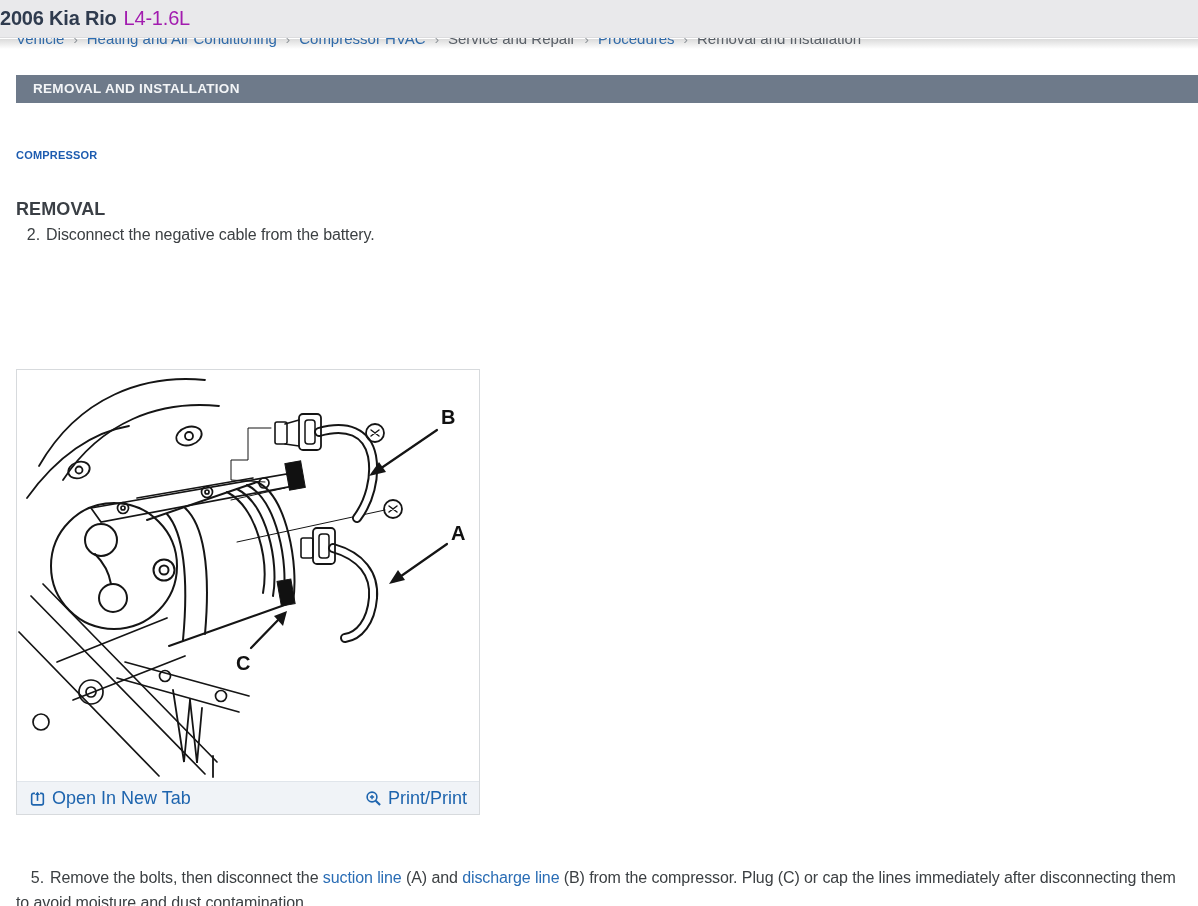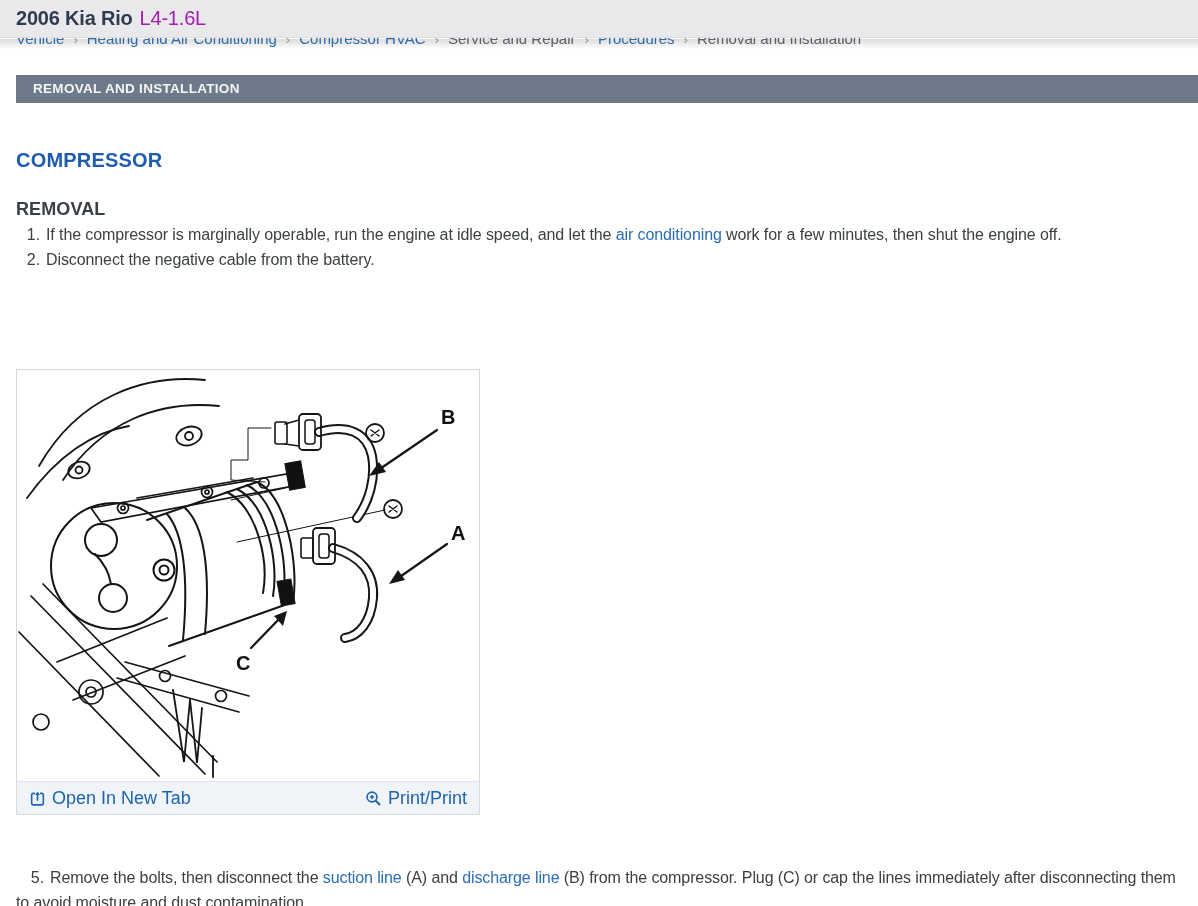--- a/index.html
+++ b/index.html
@@ -9,7 +9,7 @@
 
   
   .top-header{position:absolute;top:0;left:0;right:0;height:38px;background:#e9e9eb;z-index:3;
-    display:flex;align-items:center;padding-left:16px;border-bottom:1px solid #dcdcde;}
+    display:flex;align-items:center;border-bottom:1px solid #dcdcde;}
   .title-main{font-size:20px;font-weight:700;color:#2f3b4e;letter-spacing:-0.2px;}
   .title-sub{font-size:20px;font-weight:400;color:#a21caf;margin-left:7px;letter-spacing:-0.2px;}
   .header-shadow{position:absolute;top:39px;left:0;right:0;height:10px;z-index:3;pointer-events:none;

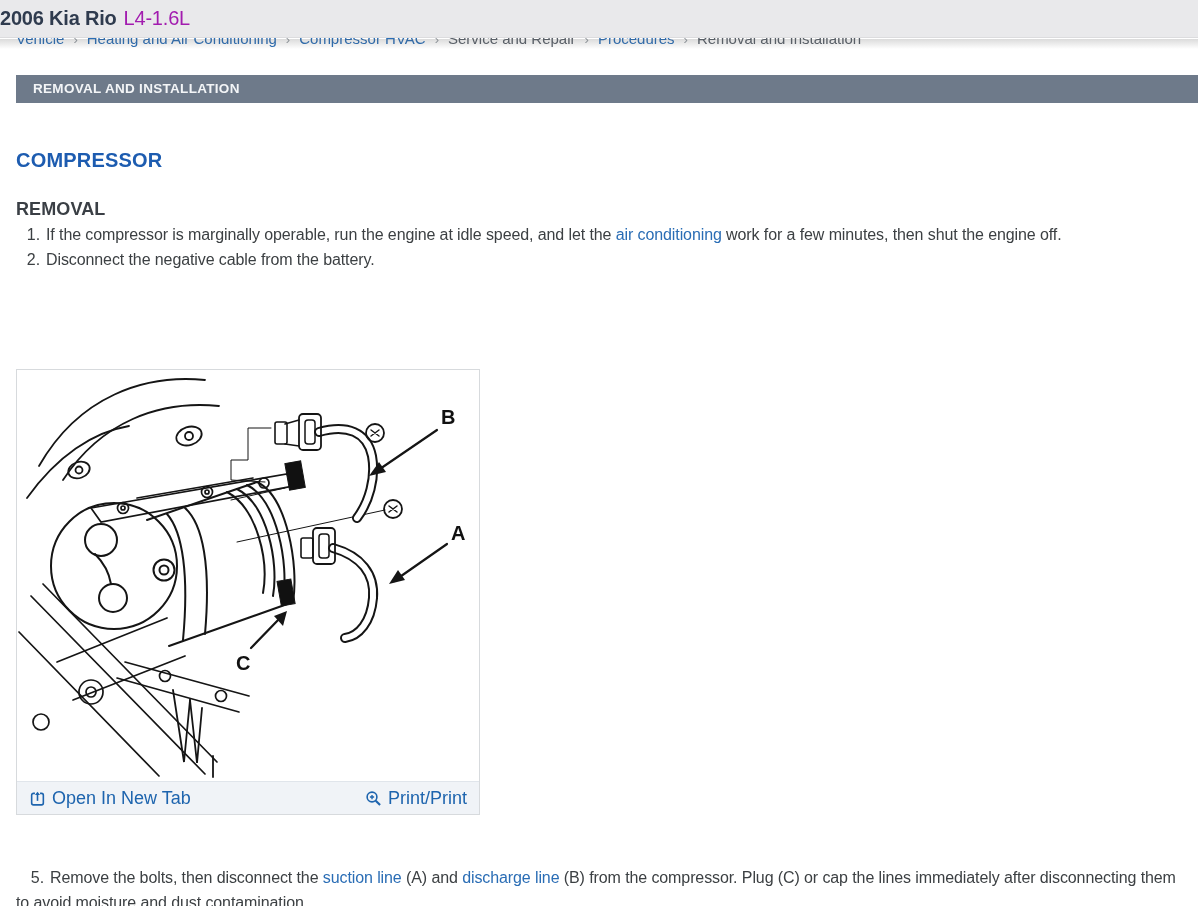--- a/index.html
+++ b/index.html
@@ -25,7 +25,7 @@
   .section-bar{position:absolute;top:75px;left:16px;right:0;height:28px;background:#6e7a8a;
     color:#f3f5f7;font-size:13.5px;font-weight:700;letter-spacing:0.3px;line-height:28px;padding-left:17px;}
 
-  .heading-blue{position:absolute;top:149px;left:16px;font-size:20px;font-weight:700;color:#1d5cb0;letter-spacing:0.2px;}
+  .heading-blue{position:absolute;top:149px;left:16px;font-size:11px;font-weight:700;color:#1d5cb0;letter-spacing:0.2px;}
   .subheading{position:absolute;top:199px;left:16px;font-size:18px;font-weight:700;color:#3a3f45;letter-spacing:0.1px;}
 
   .steps{position:absolute;top:222px;left:16px;right:16px;font-size:16px;line-height:25px;letter-spacing:-0.1px;}

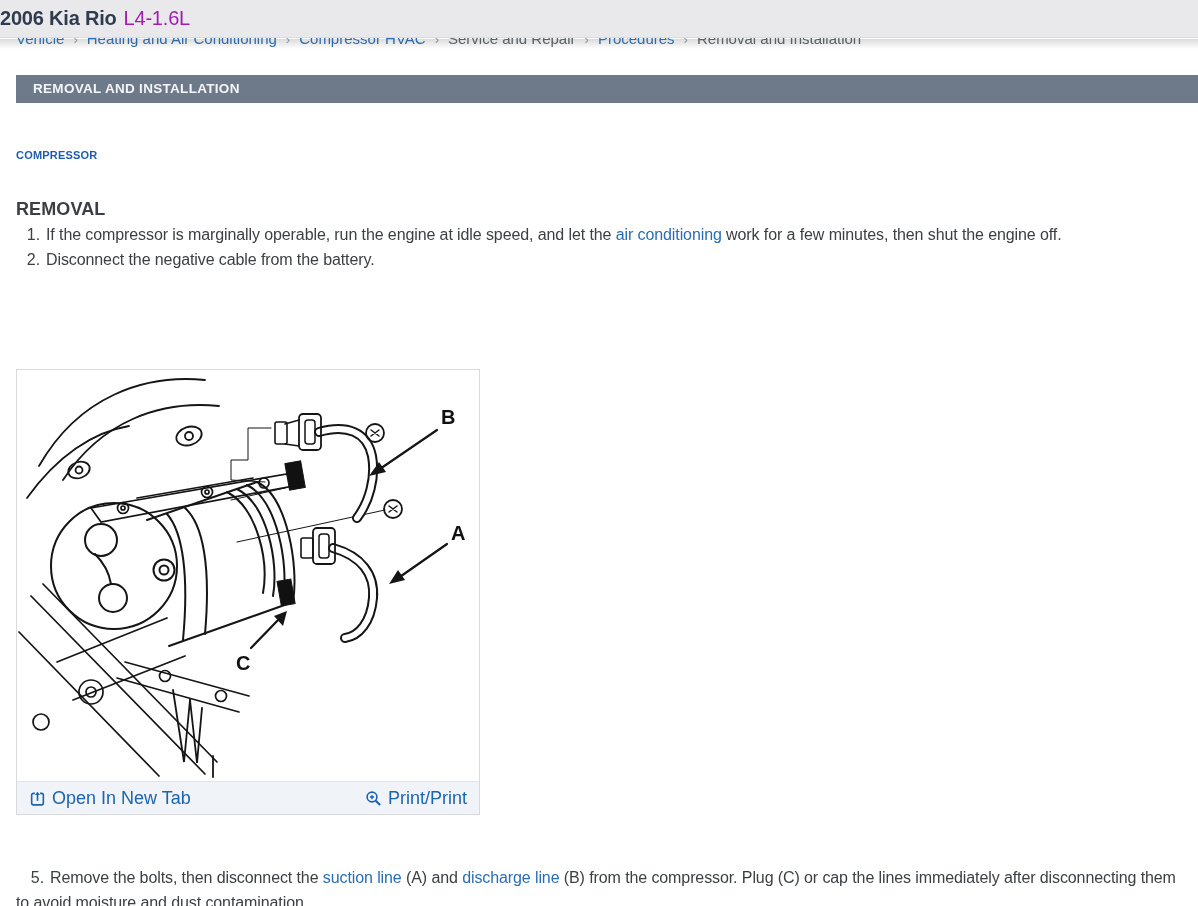--- a/index.html
+++ b/index.html
@@ -66,7 +66,6 @@
   <div class="subheading">REMOVAL</div>
 
   <div class="steps">
-      <div class="step"><span class="step-num">1.</span><span>If the compressor is marginally operable, run the engine at idle speed, and let the </span><a href="#" class="inline-link">air conditioning</a><span> work for a few minutes, then shut the engine off.</span></div>
       <div class="step"><span class="step-num">2.</span><span>Disconnect the negative cable from the battery.</span></div>
     </div>
 

